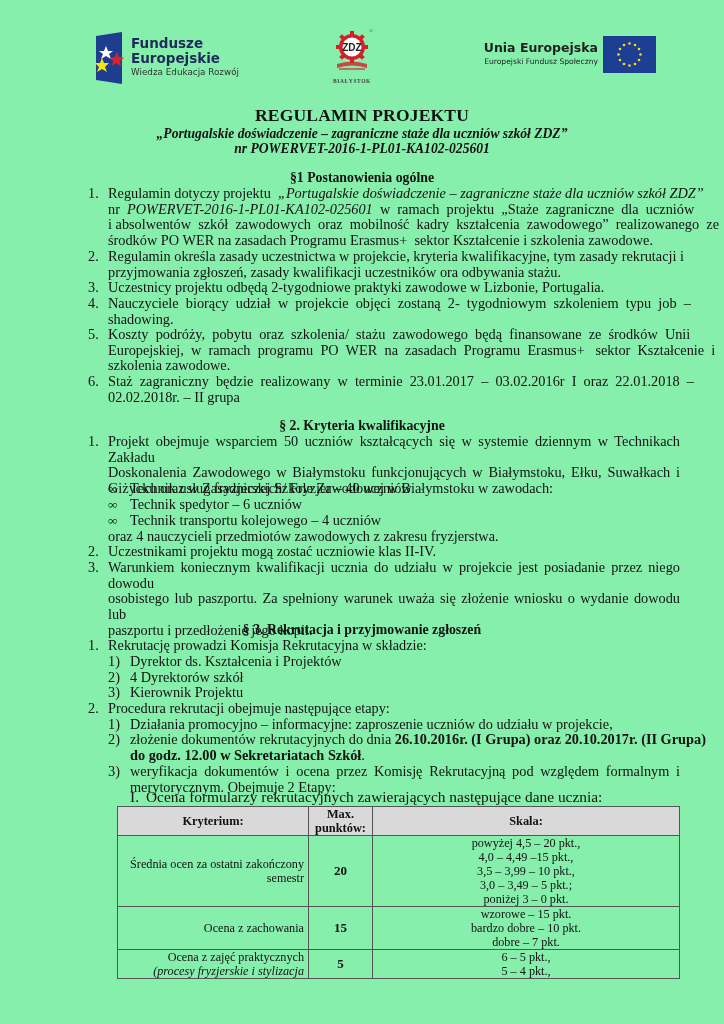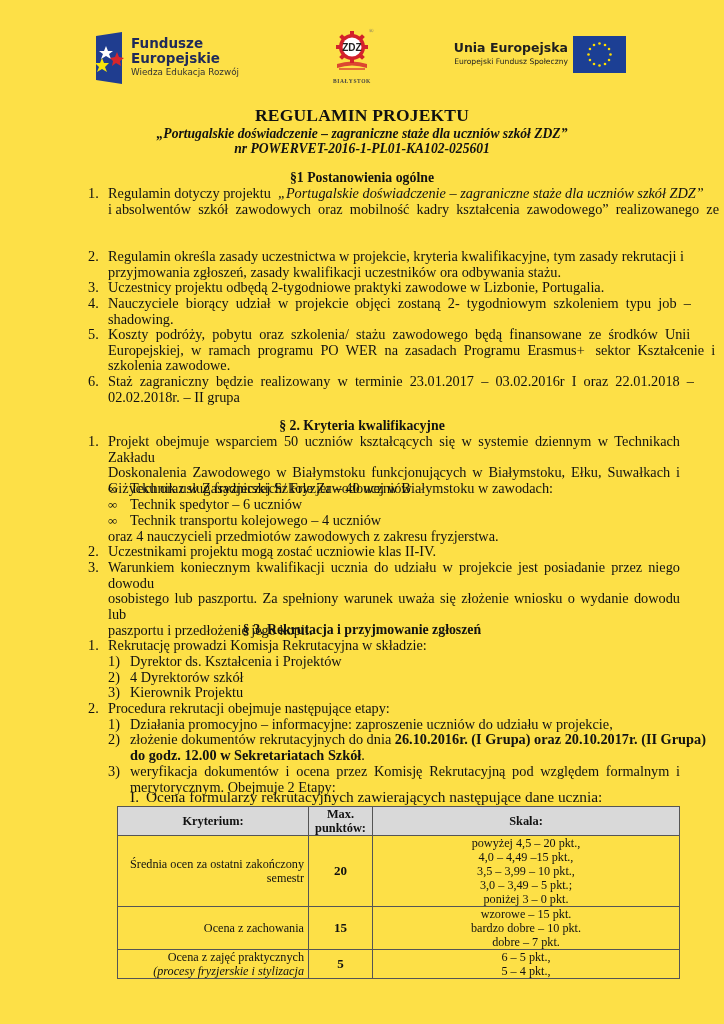--- a/index.html
+++ b/index.html
@@ -4,7 +4,7 @@
 <style>
   html, body { margin:0; padding:0; background:#ffffff; }
   body { width:724px; height:1024px; position:relative; overflow:hidden; font-family:"Liberation Serif", serif; color:#111; }
-  .page { position:absolute; left:0; top:0; width:724px; height:1024px; background:#fde047; }
+  .page { position:absolute; left:0; top:0; width:724px; height:1024px; background:#86efac; }
 
   
   .logos { position:absolute; top:28px; left:0; width:724px; height:64px; }

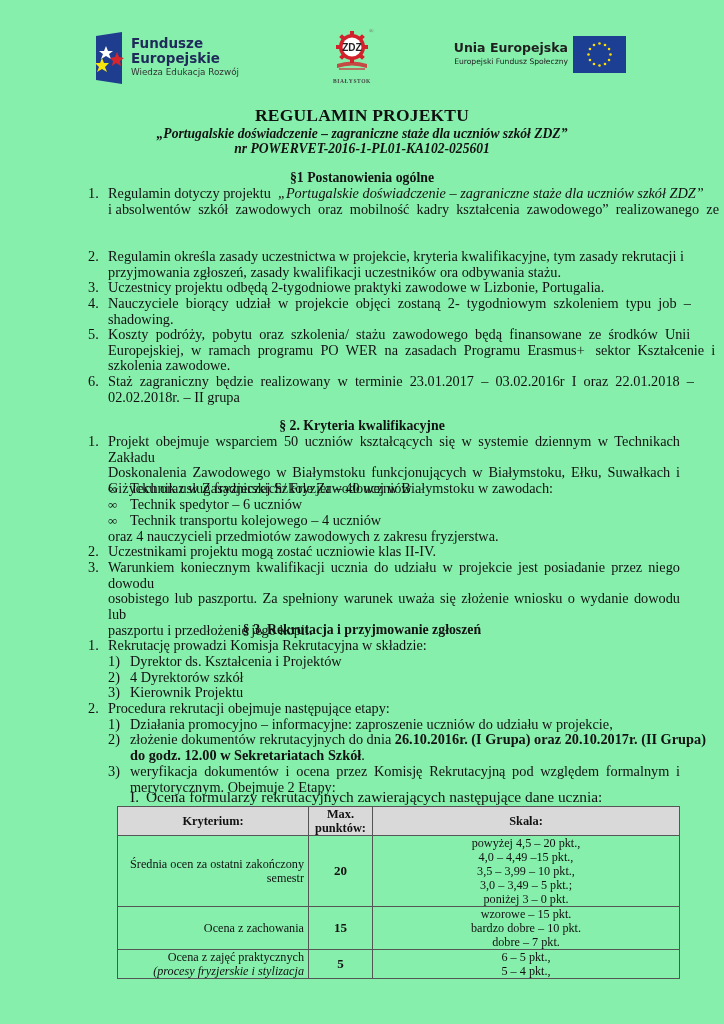--- a/index.html
+++ b/index.html
@@ -20,7 +20,7 @@
   .zdz-city { position:absolute; left:0; top:50px; width:42px; text-align:center; font-size:5.5px; font-weight:bold; letter-spacing:0.6px; color:#444; }
   .zdz-reg { position:absolute; left:38px; top:0; font-size:6px; color:#666; }
 
-  .logo-ue { position:absolute; left:458px; top:8px; width:176px; height:50px; }
+  .logo-ue { position:absolute; left:488px; top:8px; width:176px; height:50px; }
   .ue-text { position:absolute; right:66px; top:4px; text-align:right; font-family:"DejaVu Sans", sans-serif; white-space:nowrap; }
   .ue-t1 { font-size:12.5px; font-weight:bold; color:#1f1f1f; display:block; line-height:16px; }
   .ue-t2 { font-size:7.6px; color:#222; display:block; line-height:12px; }

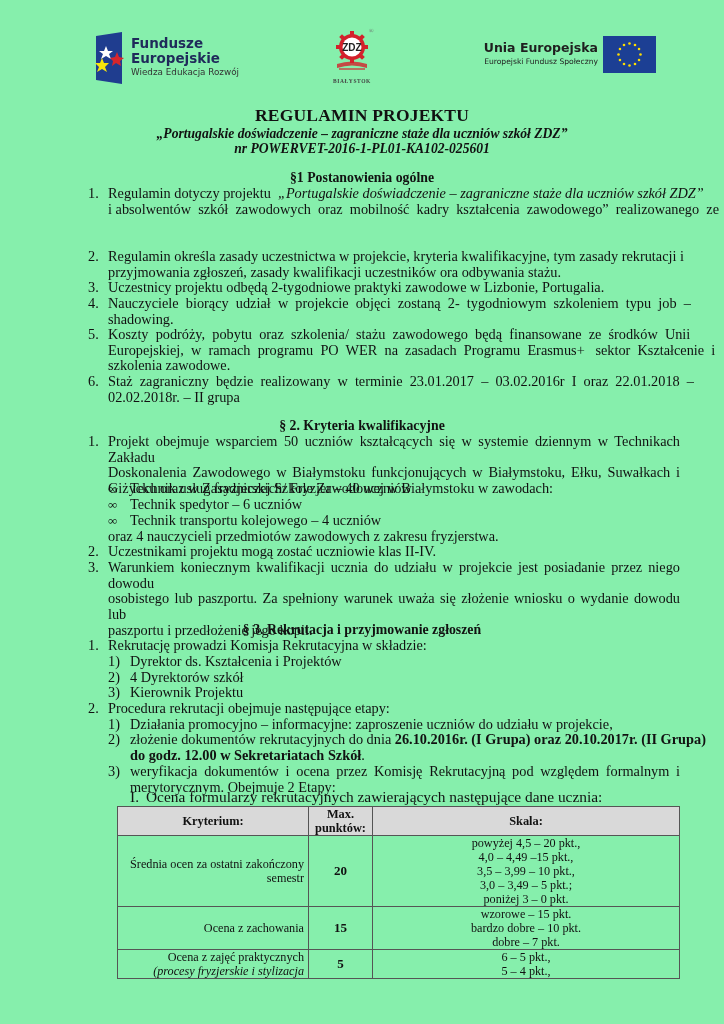--- a/index.html
+++ b/index.html
@@ -139,6 +139,7 @@
         <span class="num">1.</span>
         <div class="txt">
           <span class="jl"><span style="white-space: pre;">Regulamin dotyczy projektu  </span><i style="white-space: pre;">„Portugalskie doświadczenie – zagraniczne staże dla uczniów szkół ZDZ”</i></span>
+          <span class="jl"><span style="white-space: pre;">nr  </span><i style="white-space: pre;">POWERVET-2016-1-PL01-KA102-025601</i><span style="white-space: pre;">  w  ramach  projektu  „Staże  zagraniczne  dla  uczniów</span></span>
           <span class="jl"><span style="white-space: pre;">i absolwentów  szkół  zawodowych  oraz  mobilność  kadry  kształcenia  zawodowego”  realizowanego  ze</span></span>
         </div>
       </div>

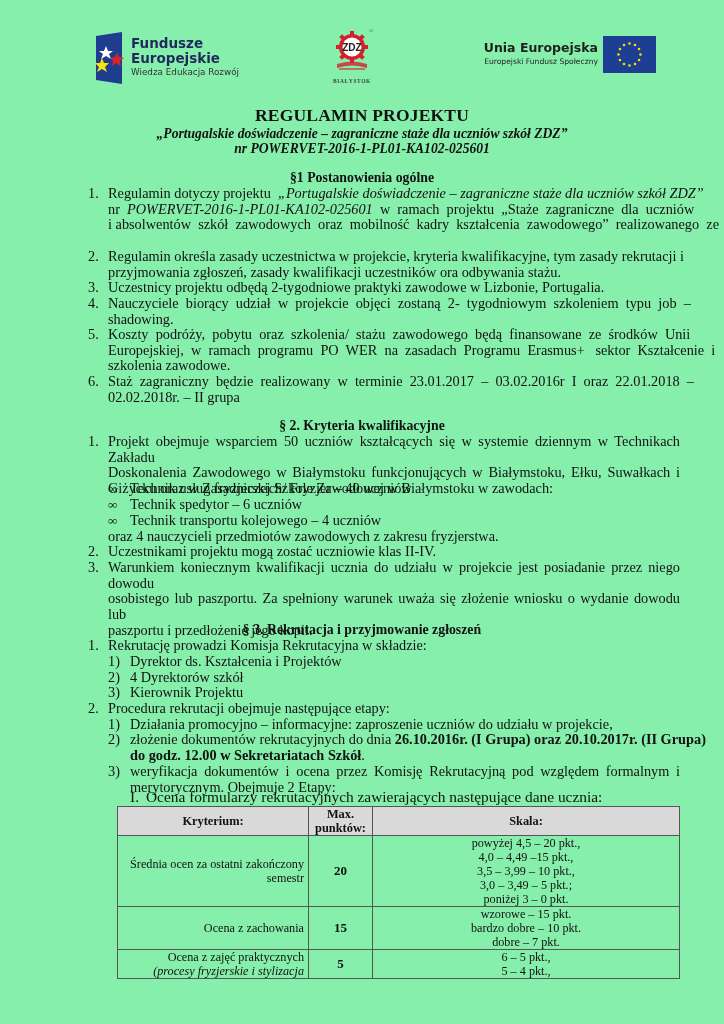--- a/index.html
+++ b/index.html
@@ -141,6 +141,7 @@
           <span class="jl"><span style="white-space: pre;">Regulamin dotyczy projektu  </span><i style="white-space: pre;">„Portugalskie doświadczenie – zagraniczne staże dla uczniów szkół ZDZ”</i></span>
           <span class="jl"><span style="white-space: pre;">nr  </span><i style="white-space: pre;">POWERVET-2016-1-PL01-KA102-025601</i><span style="white-space: pre;">  w  ramach  projektu  „Staże  zagraniczne  dla  uczniów</span></span>
           <span class="jl"><span style="white-space: pre;">i absolwentów  szkół  zawodowych  oraz  mobilność  kadry  kształcenia  zawodowego”  realizowanego  ze</span></span>
+          <span class="line"><span style="white-space: pre;">środków PO WER na zasadach Programu Erasmus+  sektor Kształcenie i szkolenia zawodowe.</span></span>
         </div>
       </div>
       <div class="li" style="top: 249px;">

